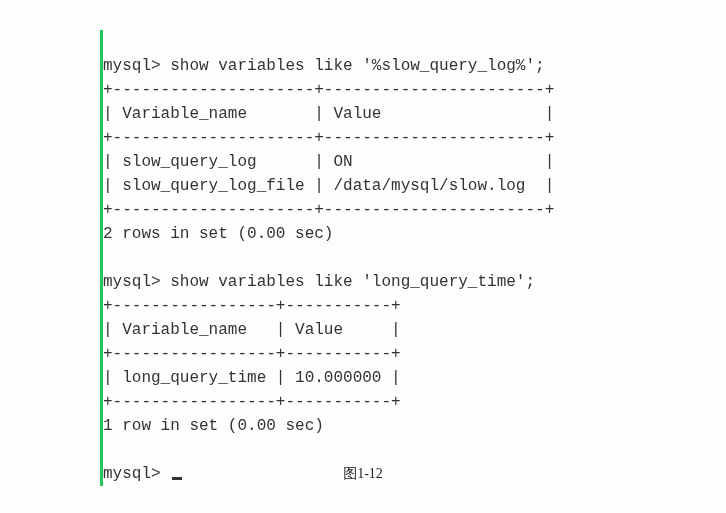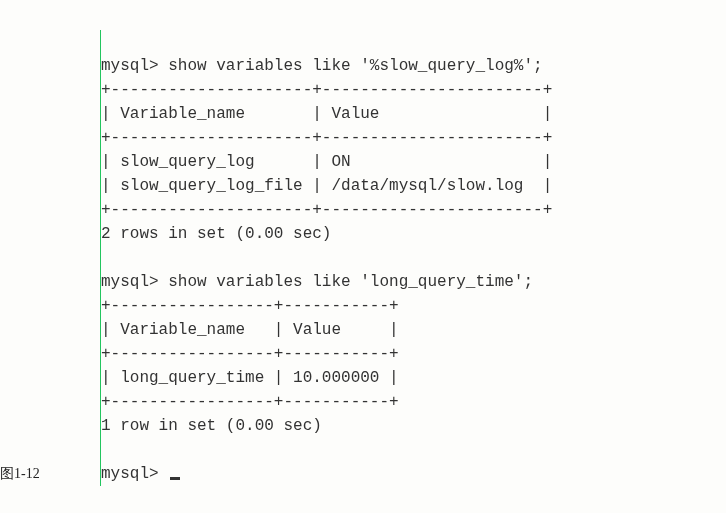--- a/index.html
+++ b/index.html
@@ -19,7 +19,7 @@
       line-height: 1.5;
       color: #333;
       white-space: pre;
-      border-left: 1px solid #22c55e;
+      border-left: 3px solid #22c55e;
     }
     .caption {
       position: absolute;

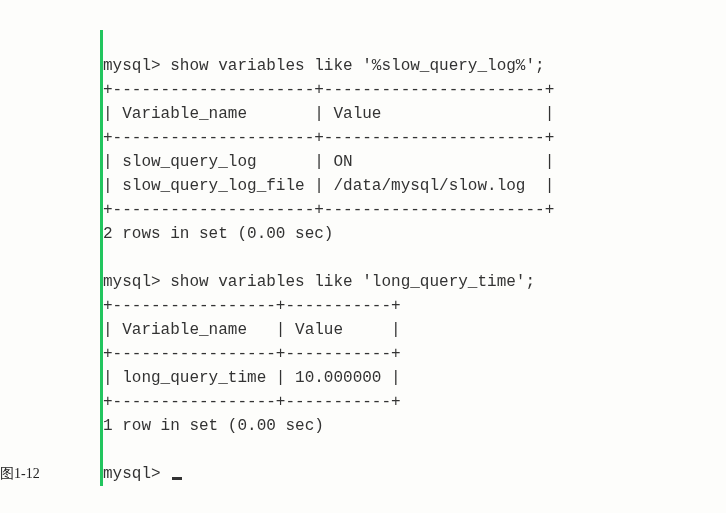--- a/index.html
+++ b/index.html
@@ -26,6 +26,7 @@
       left: 0;
       right: 0;
       top: 465px;
+      text-align: center;
       font-family: "SimSun", "宋体", serif;
       font-size: 14px;
       color: #222;

